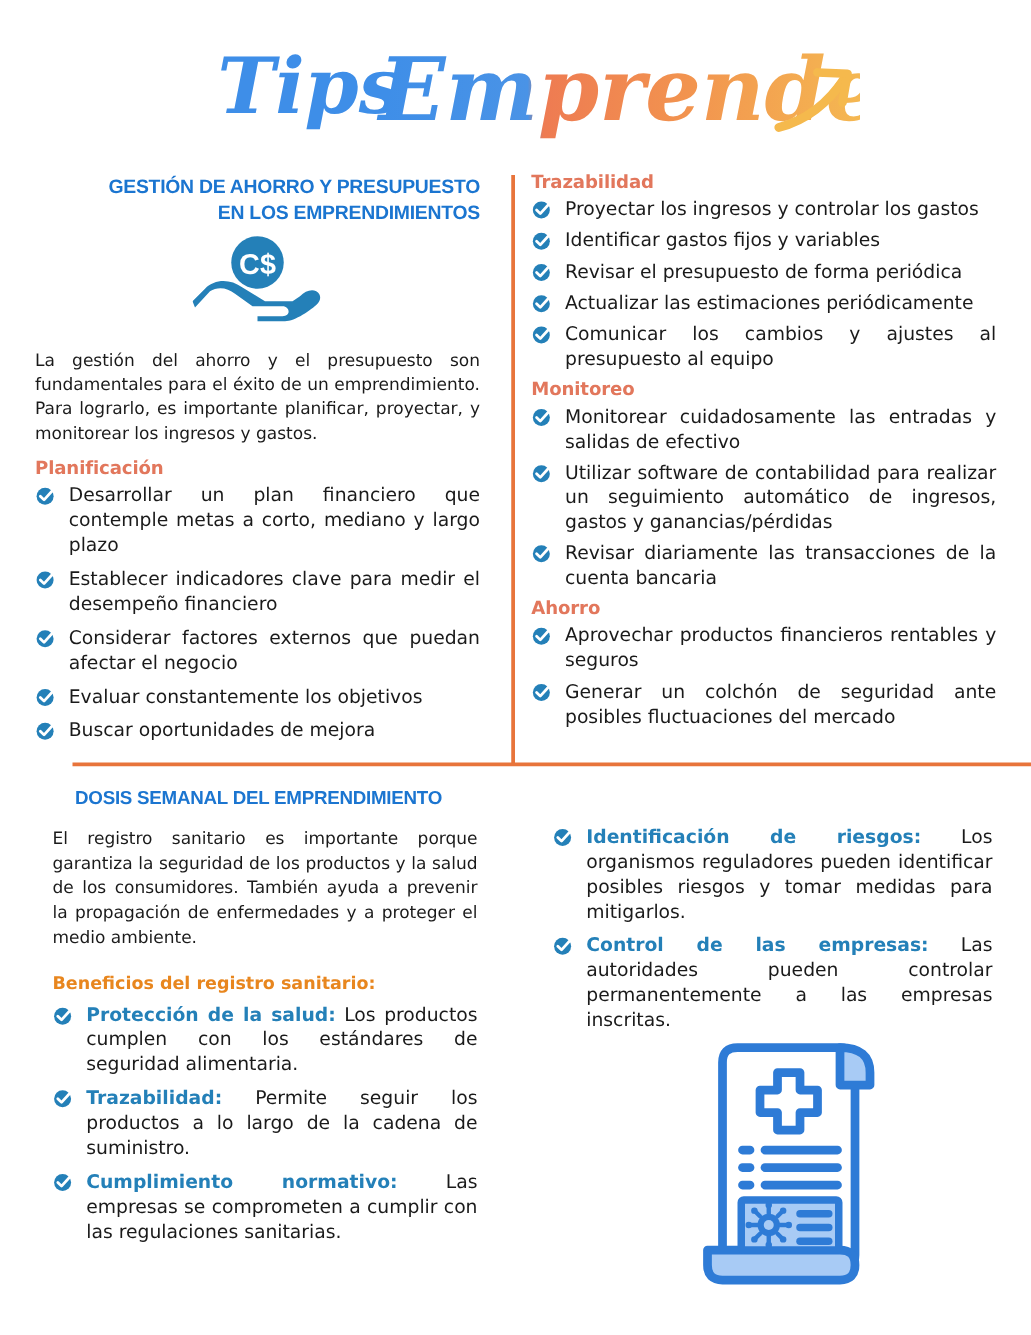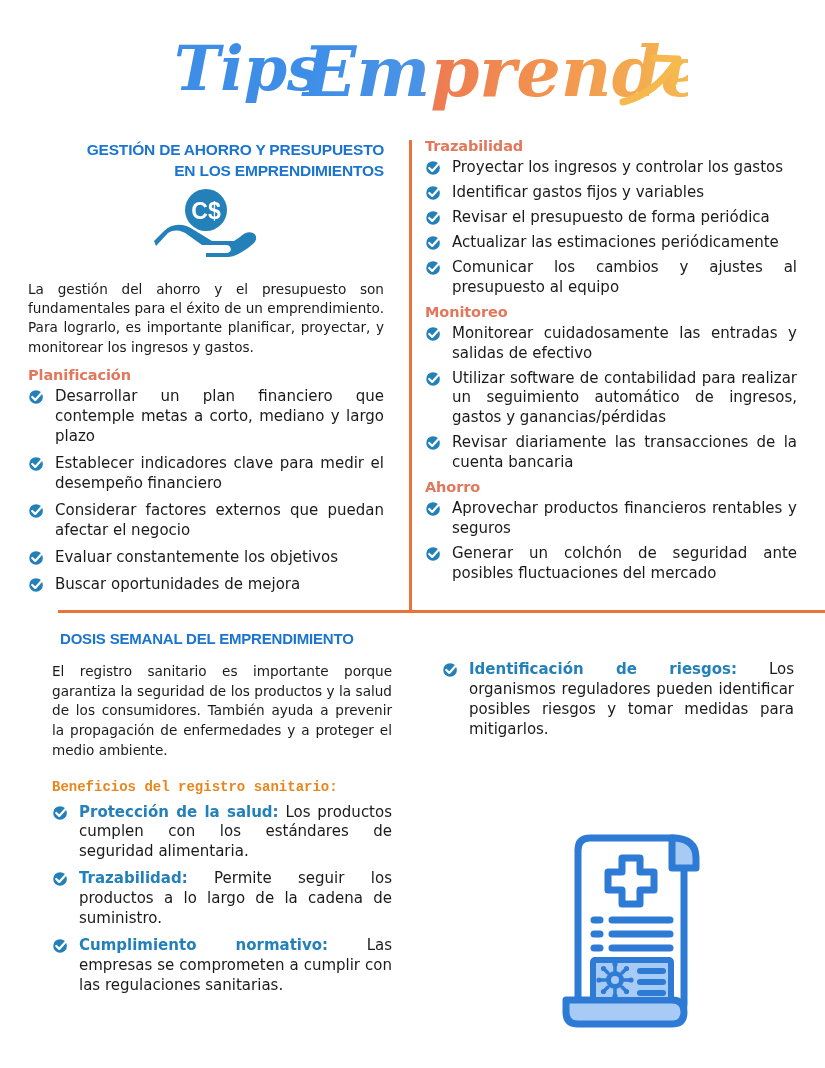--- a/index.html
+++ b/index.html
@@ -124,7 +124,7 @@
   }
   .col-left-bottom {
     position: absolute;
-    left: 52px; top: 38px;
+    left: 42px; top: 38px;
     width: 340px;
   }
   .col-right-bottom {

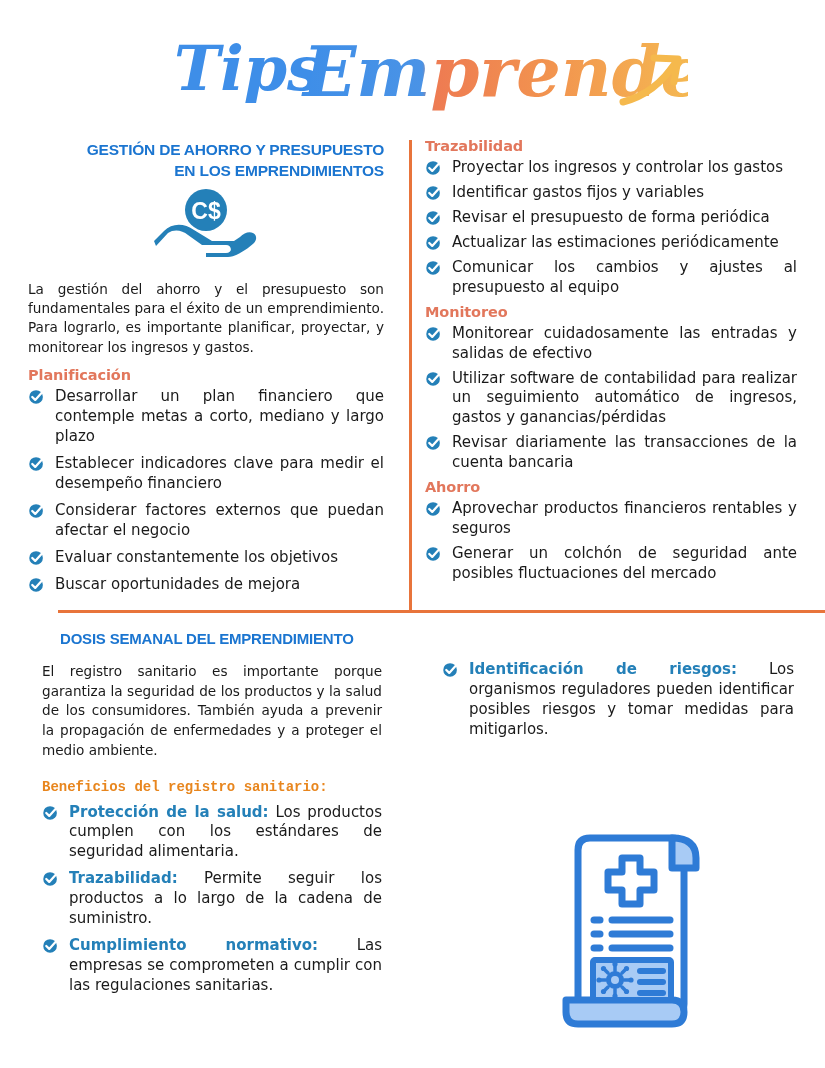--- a/index.html
+++ b/index.html
@@ -372,6 +372,13 @@
           <path d="M5 10.5 L8.5 14 L18 3.5" stroke="#ffffff" stroke-width="2.6" fill="none" stroke-linecap="round" stroke-linejoin="round"></path>
         </svg>
         <span class="term">Identificación de riesgos:</span><span> Los organismos reguladores pueden identificar posibles riesgos y tomar medidas para mitigarlos.</span>
+      </li>
+      <li>
+        <svg class="chk" viewBox="0 0 20 20">
+          <circle cx="9.5" cy="10.5" r="8" fill="#2480B8"></circle>
+          <path d="M5 10.5 L8.5 14 L18 3.5" stroke="#ffffff" stroke-width="2.6" fill="none" stroke-linecap="round" stroke-linejoin="round"></path>
+        </svg>
+        <span class="term">Control de las empresas:</span><span> Las autoridades pueden controlar permanentemente a las empresas inscritas.</span>
       </li>
     </ul>
   </div>

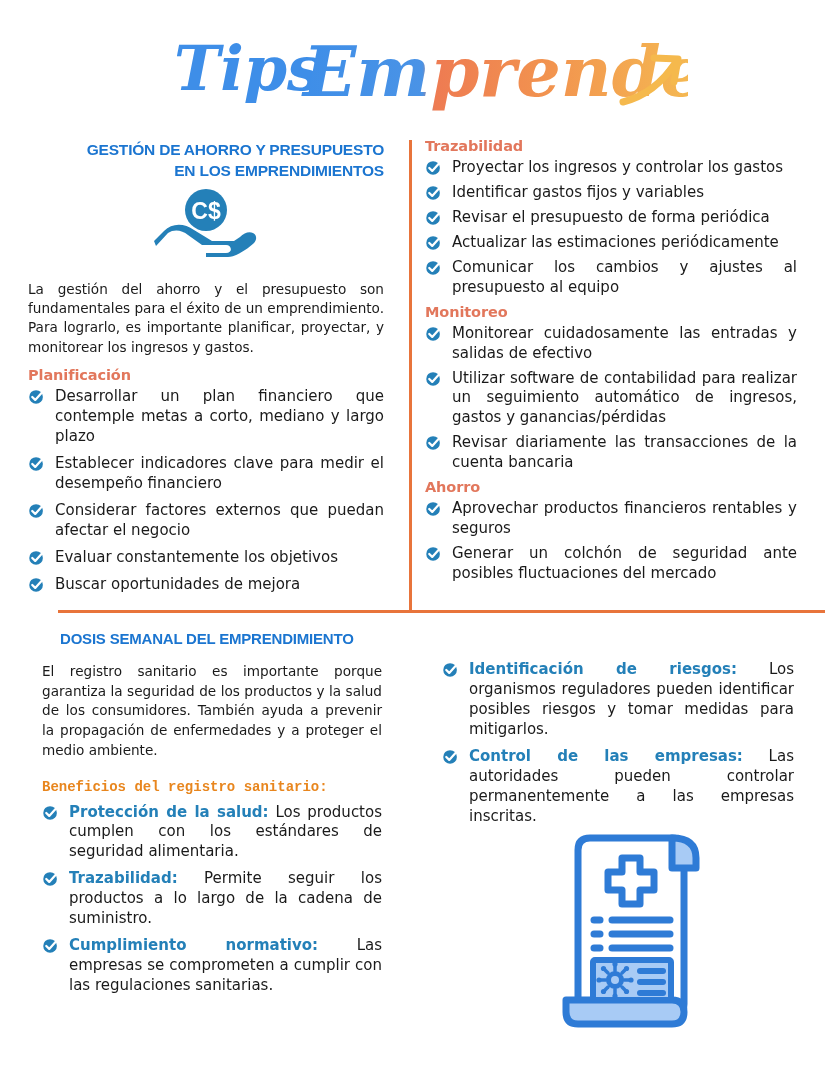--- a/index.html
+++ b/index.html
@@ -144,7 +144,6 @@
     font-size: 14px;
     font-weight: bold;
     margin: 18px 0 8px 0;
-    font-family: Liberation Mono, monospace;
   }
   .term {
     color: #2480B8;

